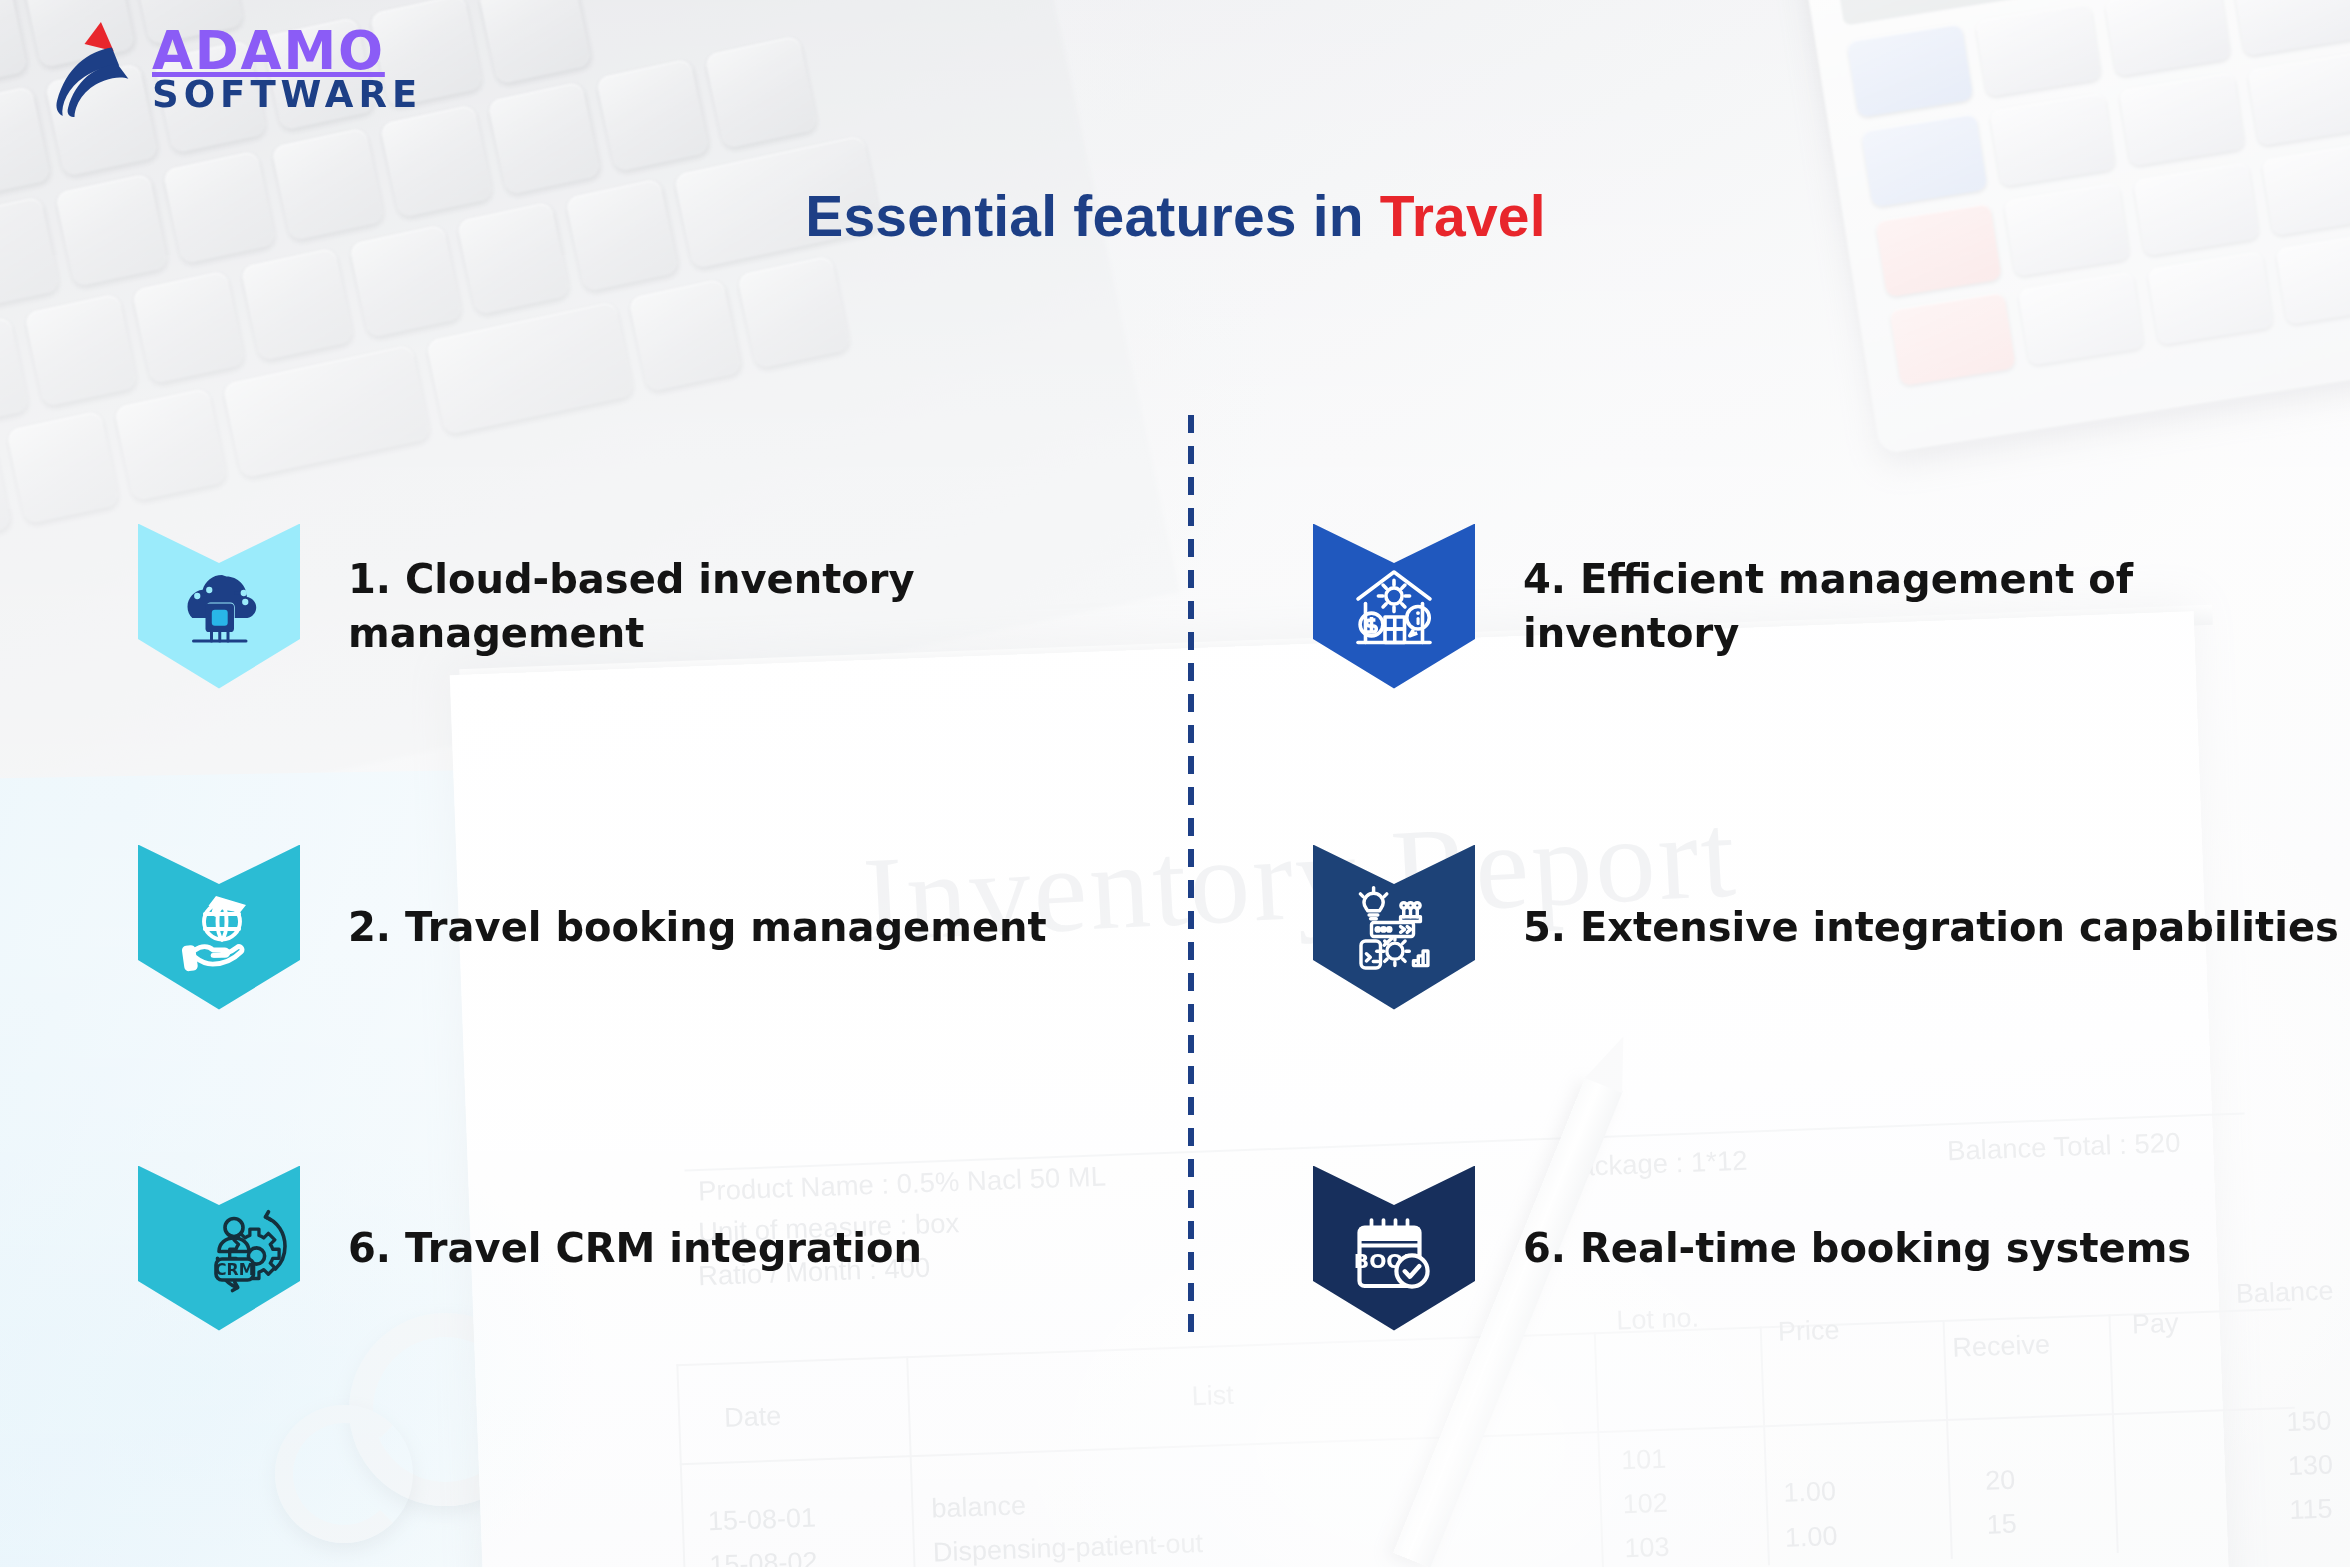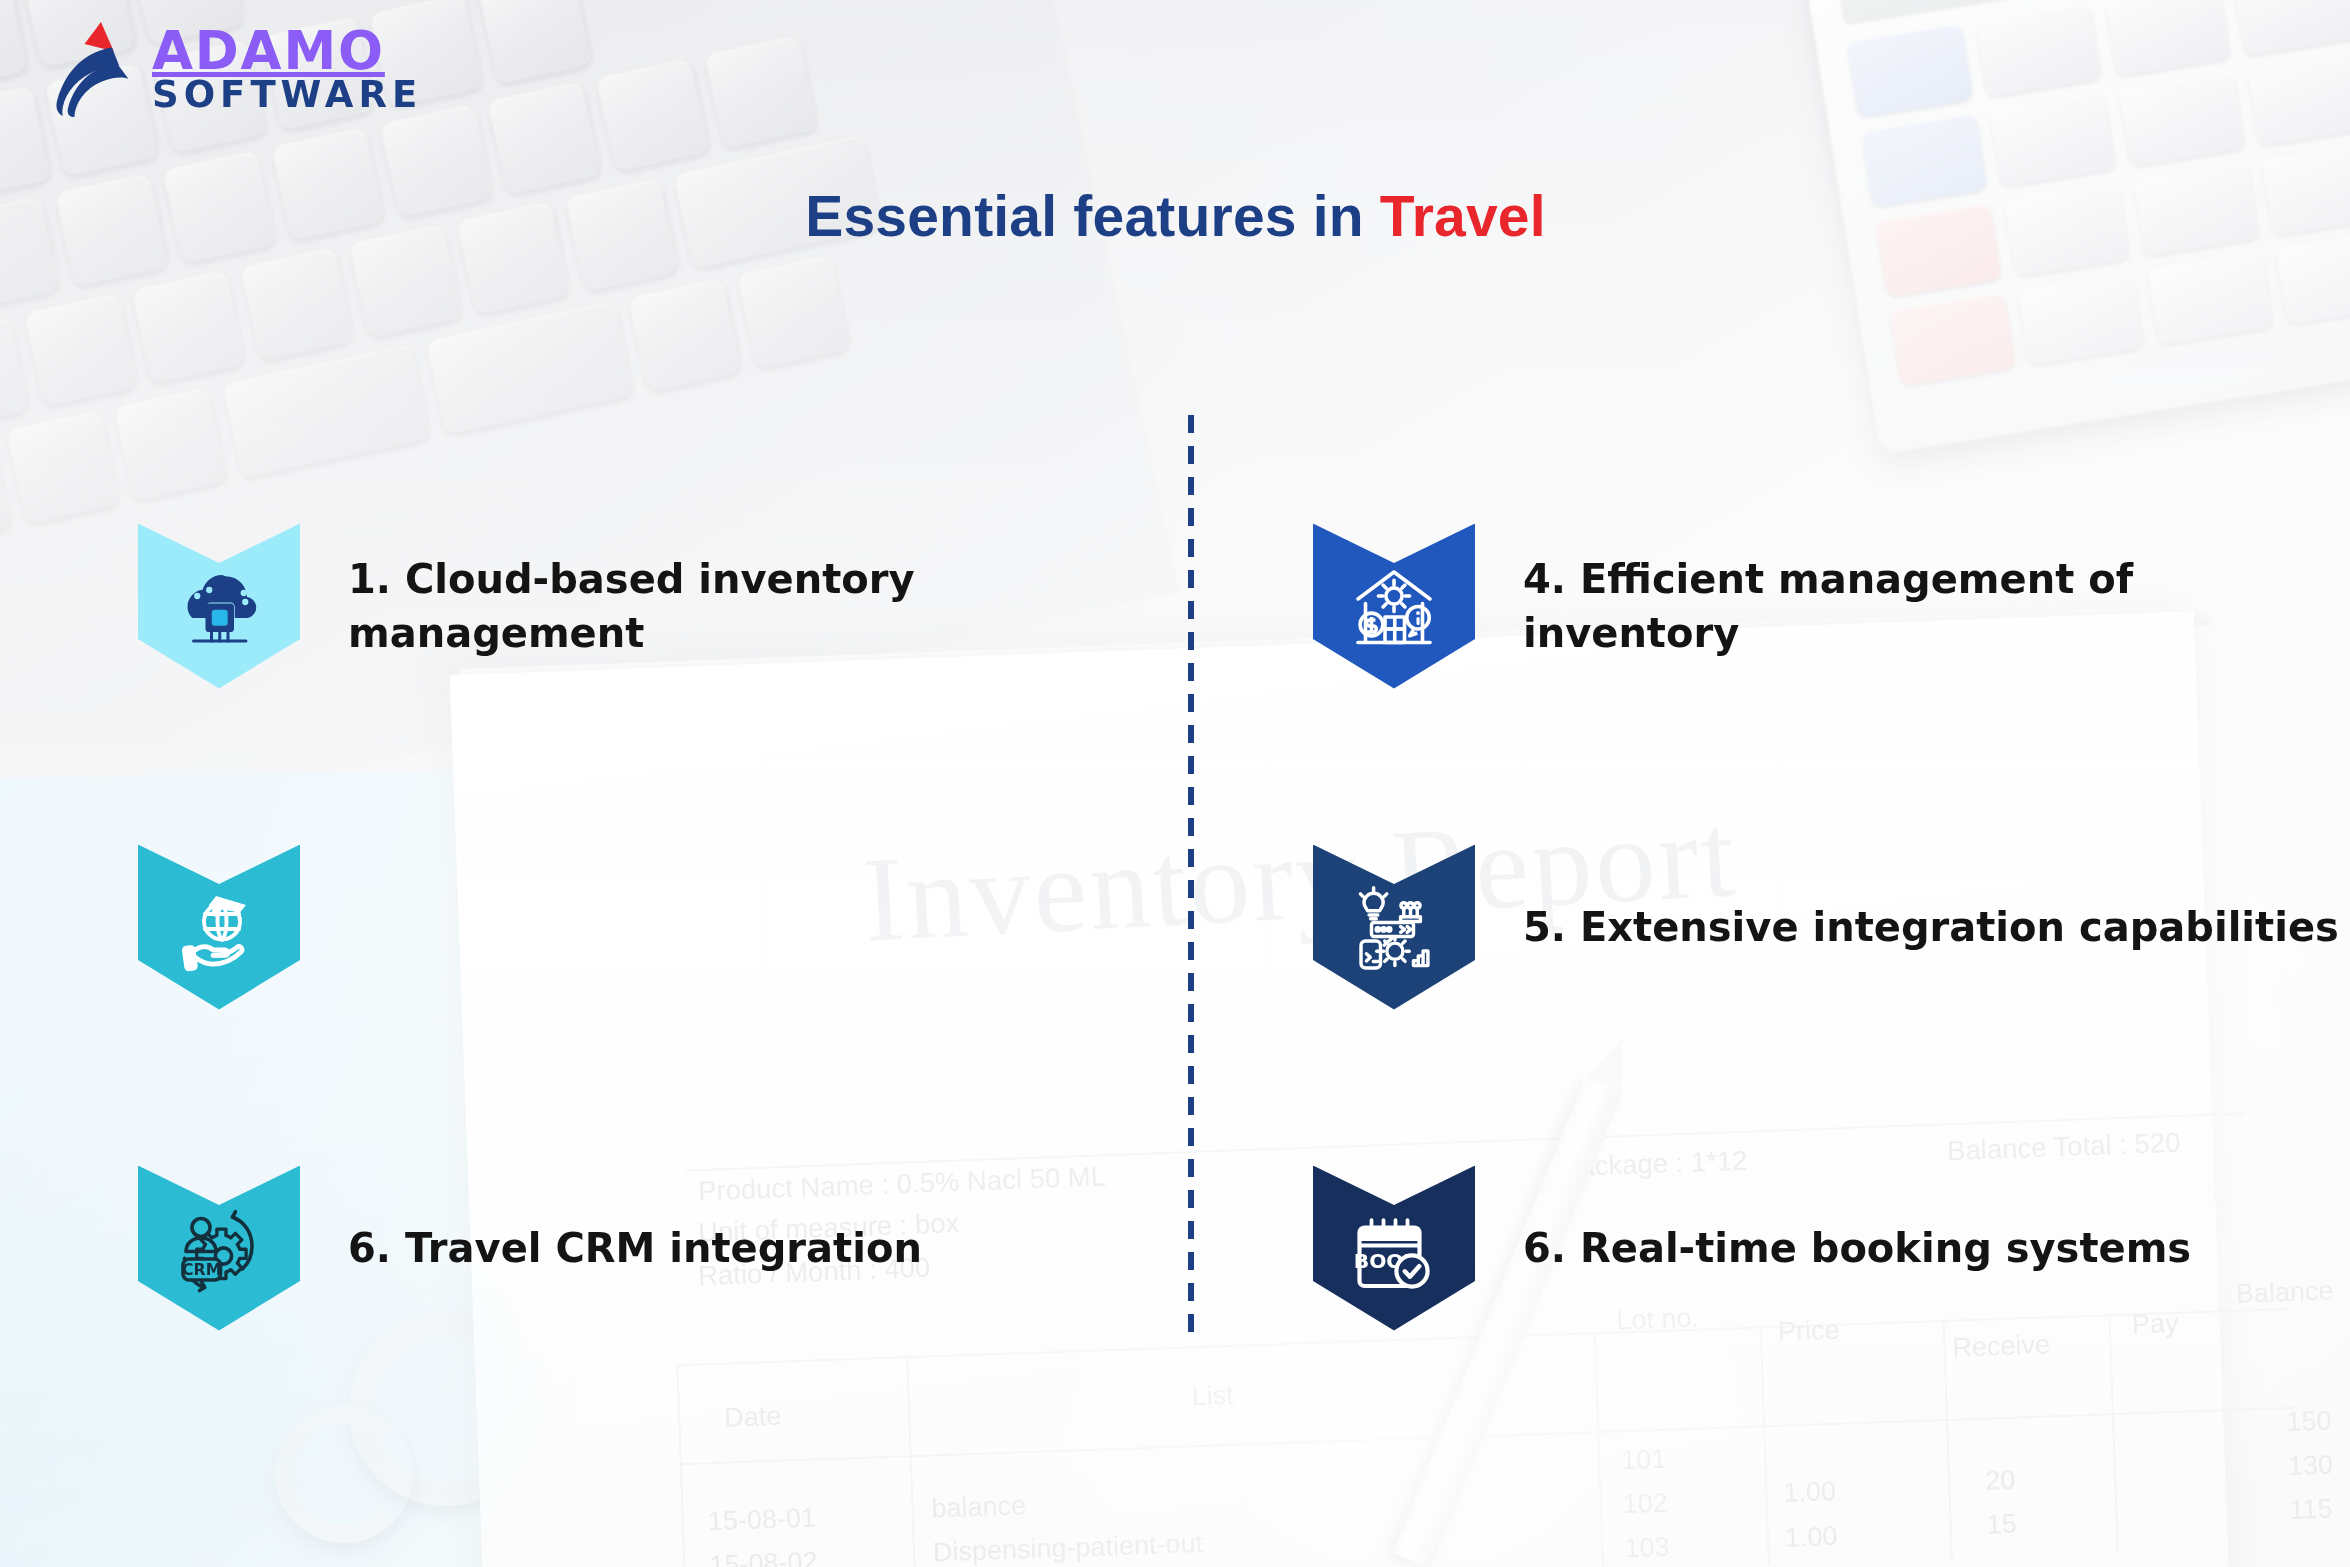--- a/index.html
+++ b/index.html
@@ -418,6 +418,7 @@
           <rect x="8" y="43" width="9" height="17" rx="3" fill="#ffffff" transform="rotate(-8 12 51)"></rect>
         </svg>
       </div>
+      <div class="feature-text">2. Travel booking management</div>
     </div>
 
     <div class="feature">

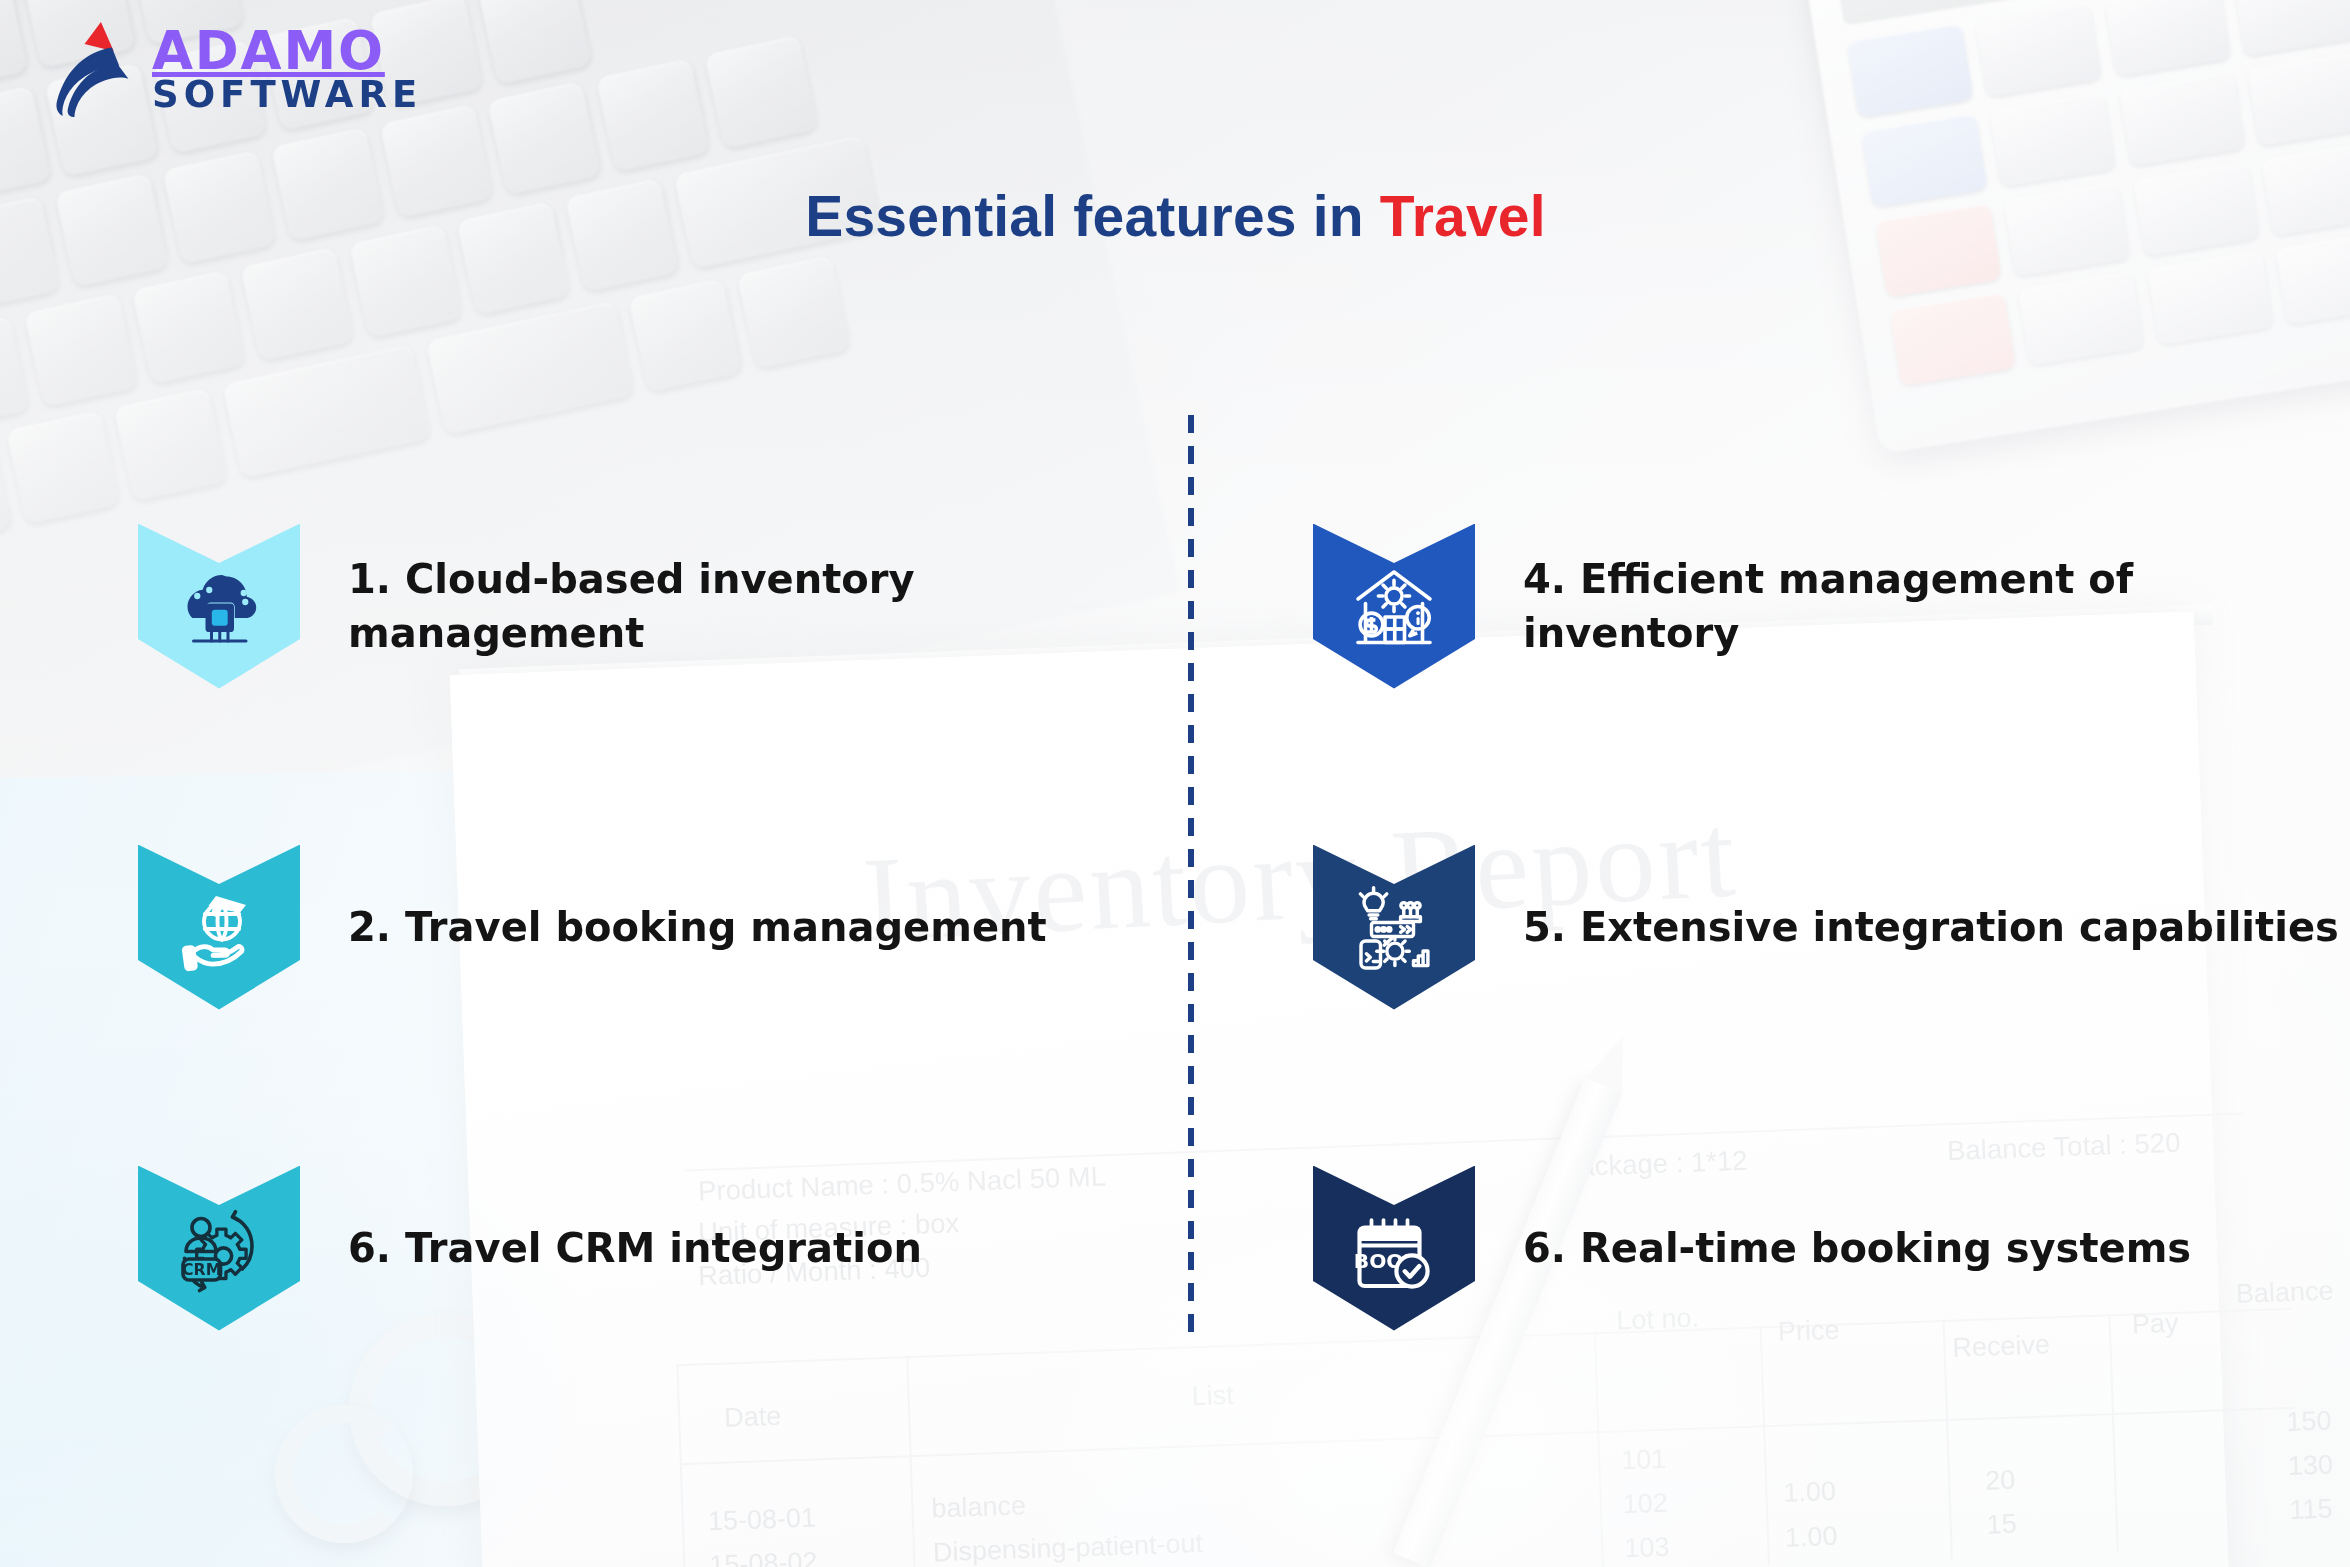--- a/index.html
+++ b/index.html
@@ -422,7 +422,7 @@
     </div>
 
     <div class="feature">
-      <div class="badge" style="background:#2bbcd4;">
+      <div class="badge" style="background:#2bbcd4;justify-content:flex-end;">
         <svg viewBox="0 0 64 64">
           <g fill="none" stroke="#14303d" stroke-width="2.4" stroke-linecap="round" stroke-linejoin="round">
             <circle cx="20" cy="17" r="6"></circle>

